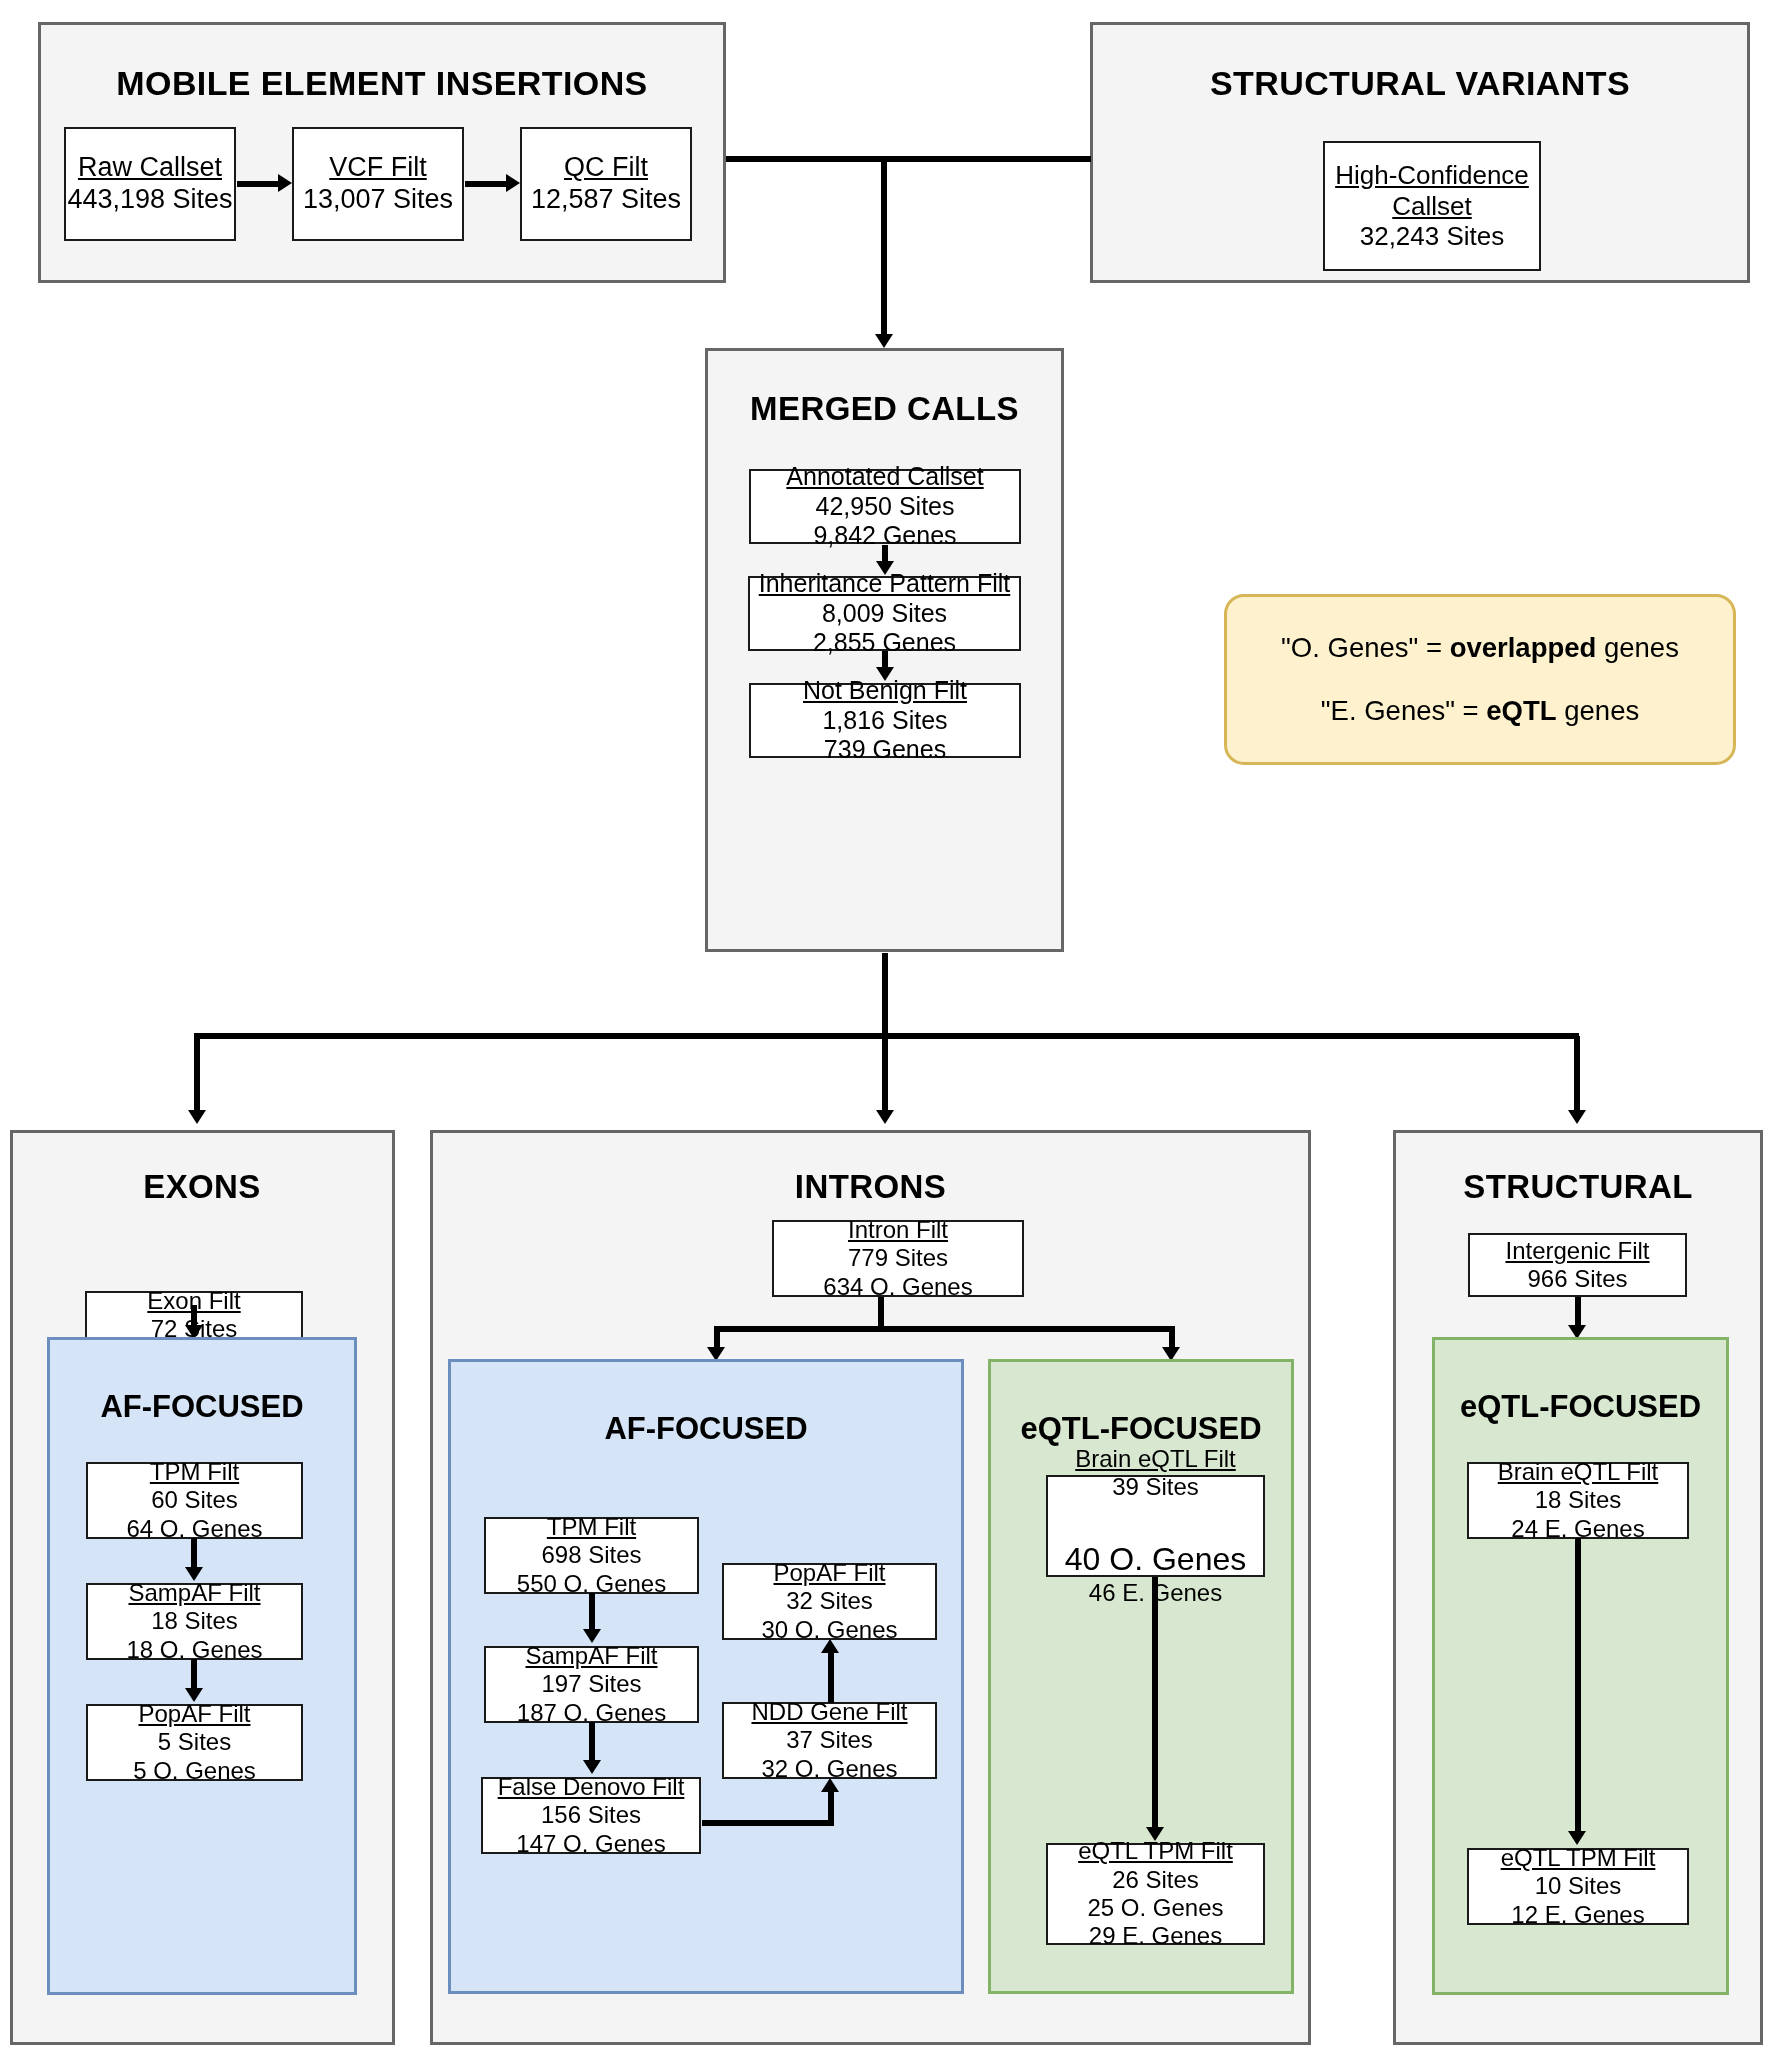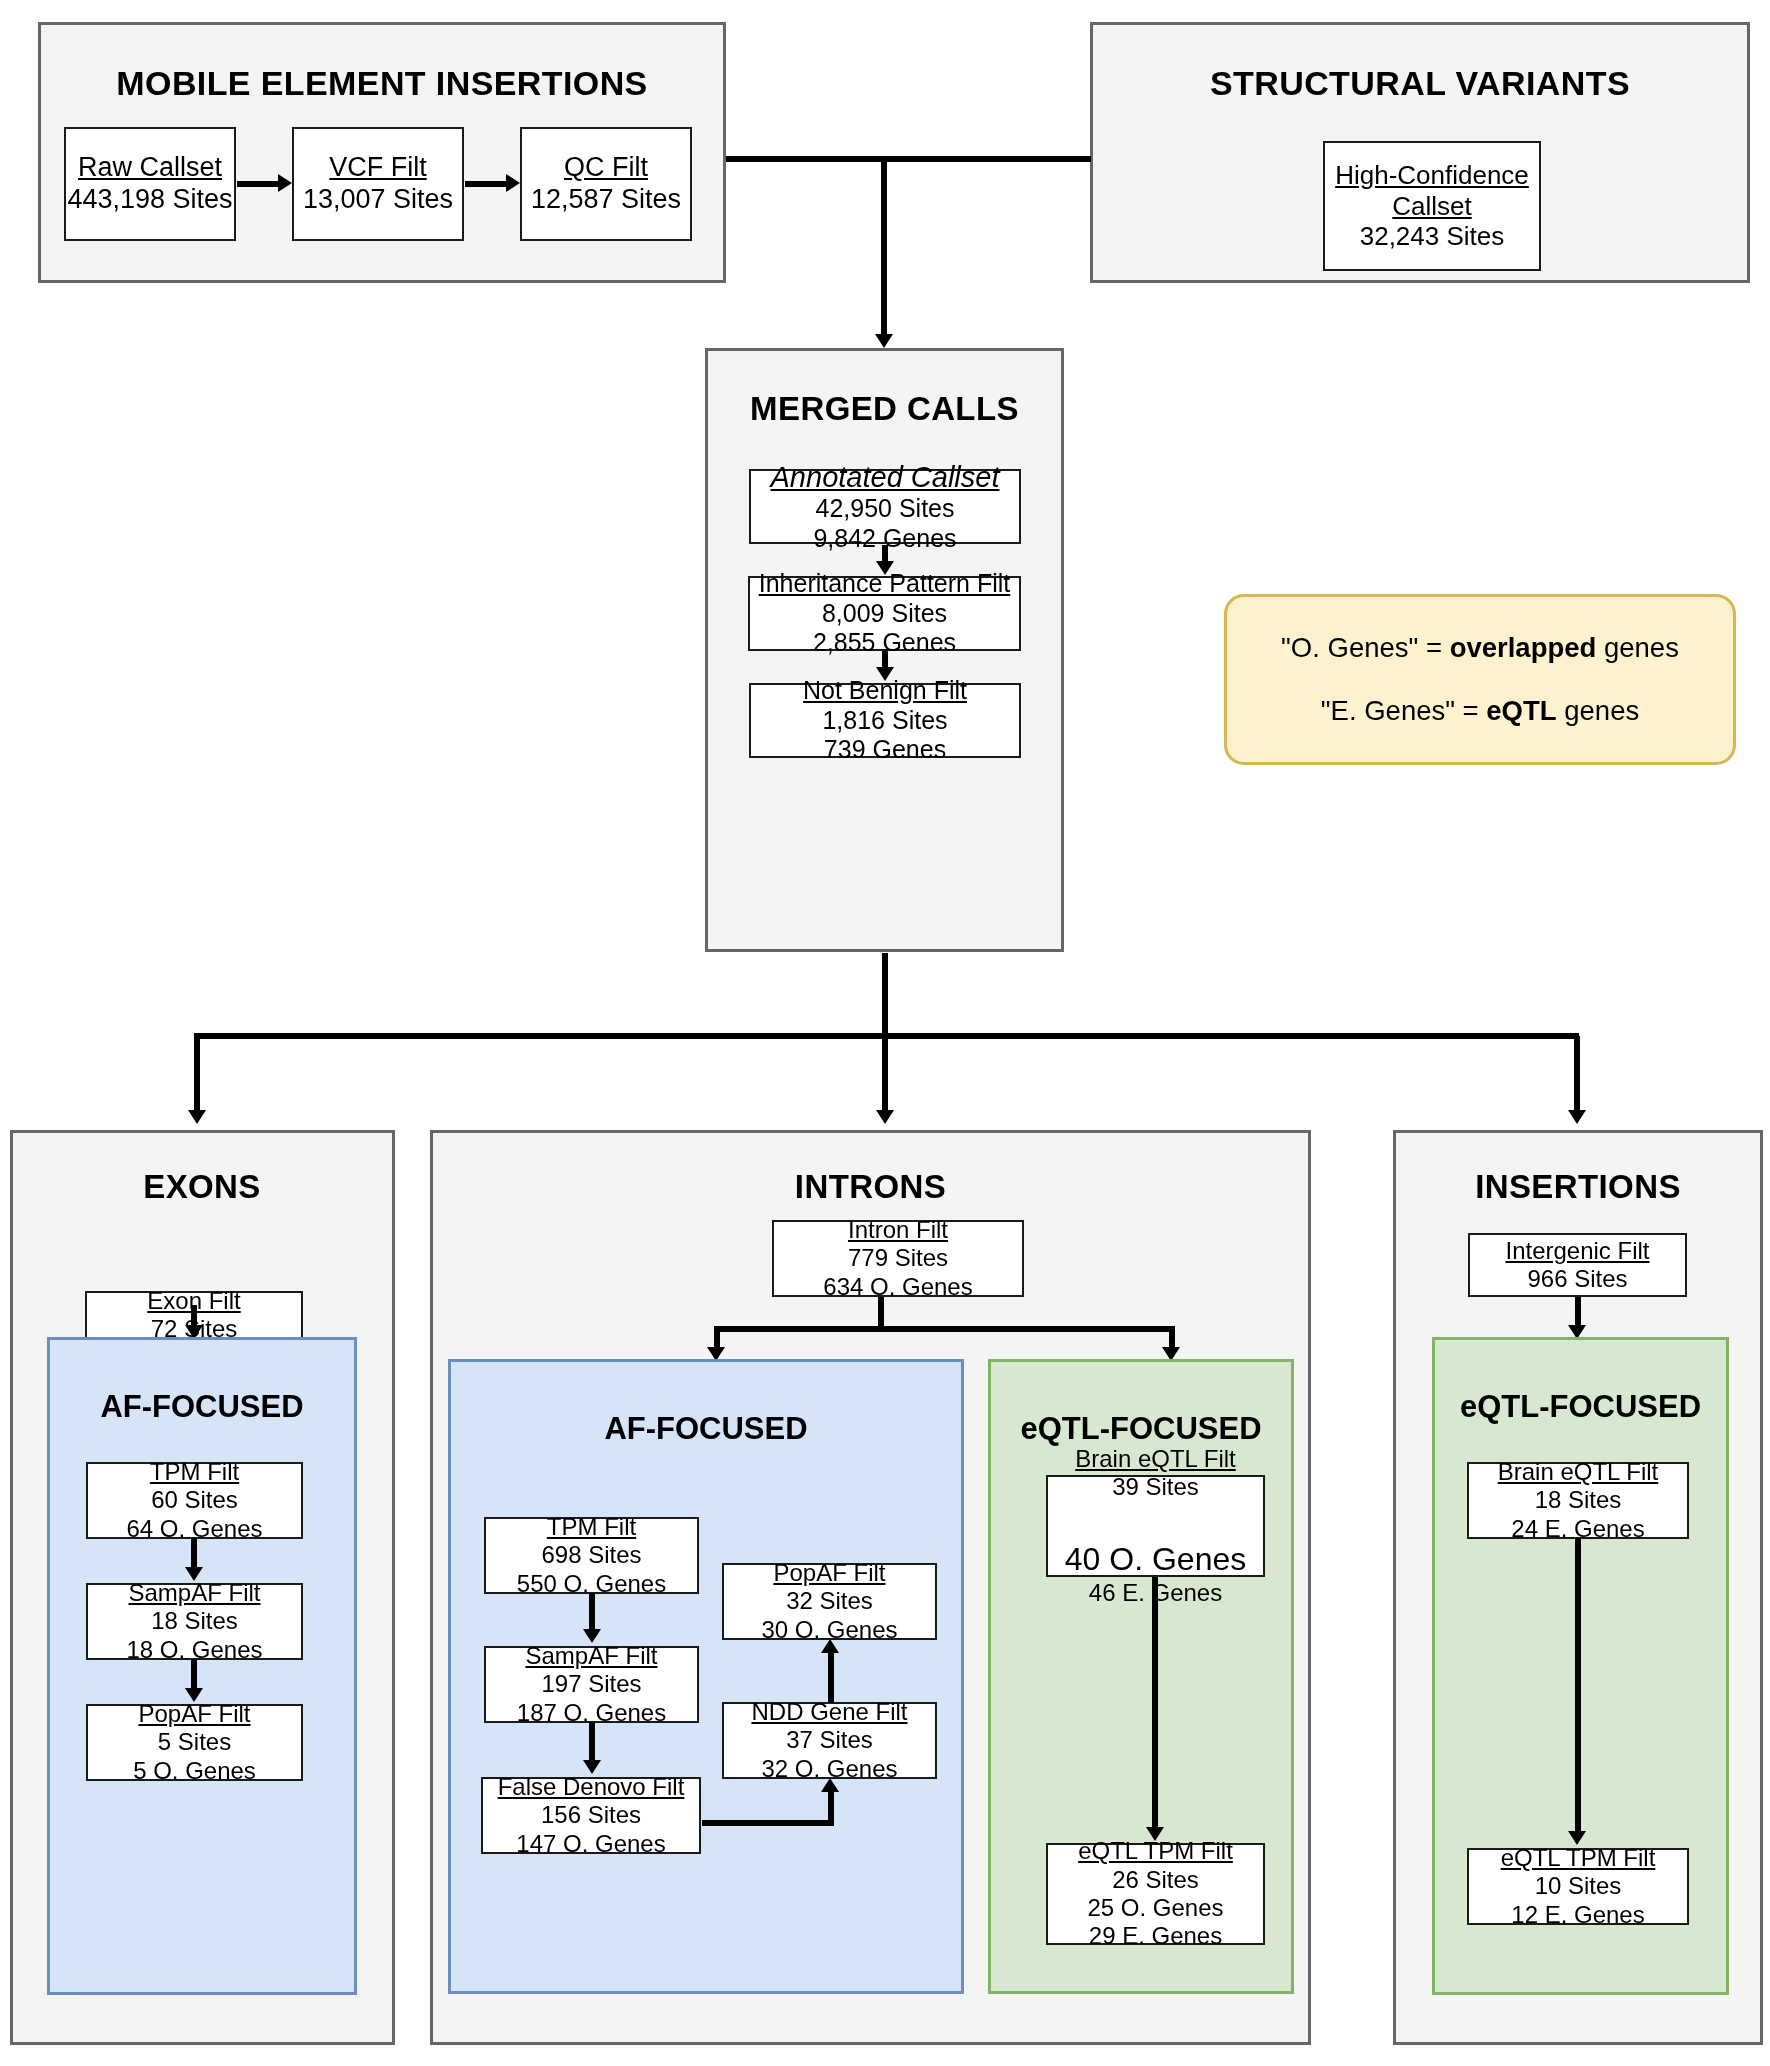--- a/index.html
+++ b/index.html
@@ -152,7 +152,7 @@
     <div class="panel-title" style="top:39px;font-size:33px;">MERGED CALLS</div>
   </div>
   <div class="node" style="left:749px;top:469px;width:272px;height:75px;">
-    <span class="hdr" style="font-size:29px;font-style:italic;">Annotated Callset</span>
+    <span class="hdr" style="font-size:25px;">Annotated Callset</span>
     <span class="ln" style="font-size:25px;">42,950 Sites</span>
     <span class="ln" style="font-size:25px;">9,842 Genes</span>
   </div>

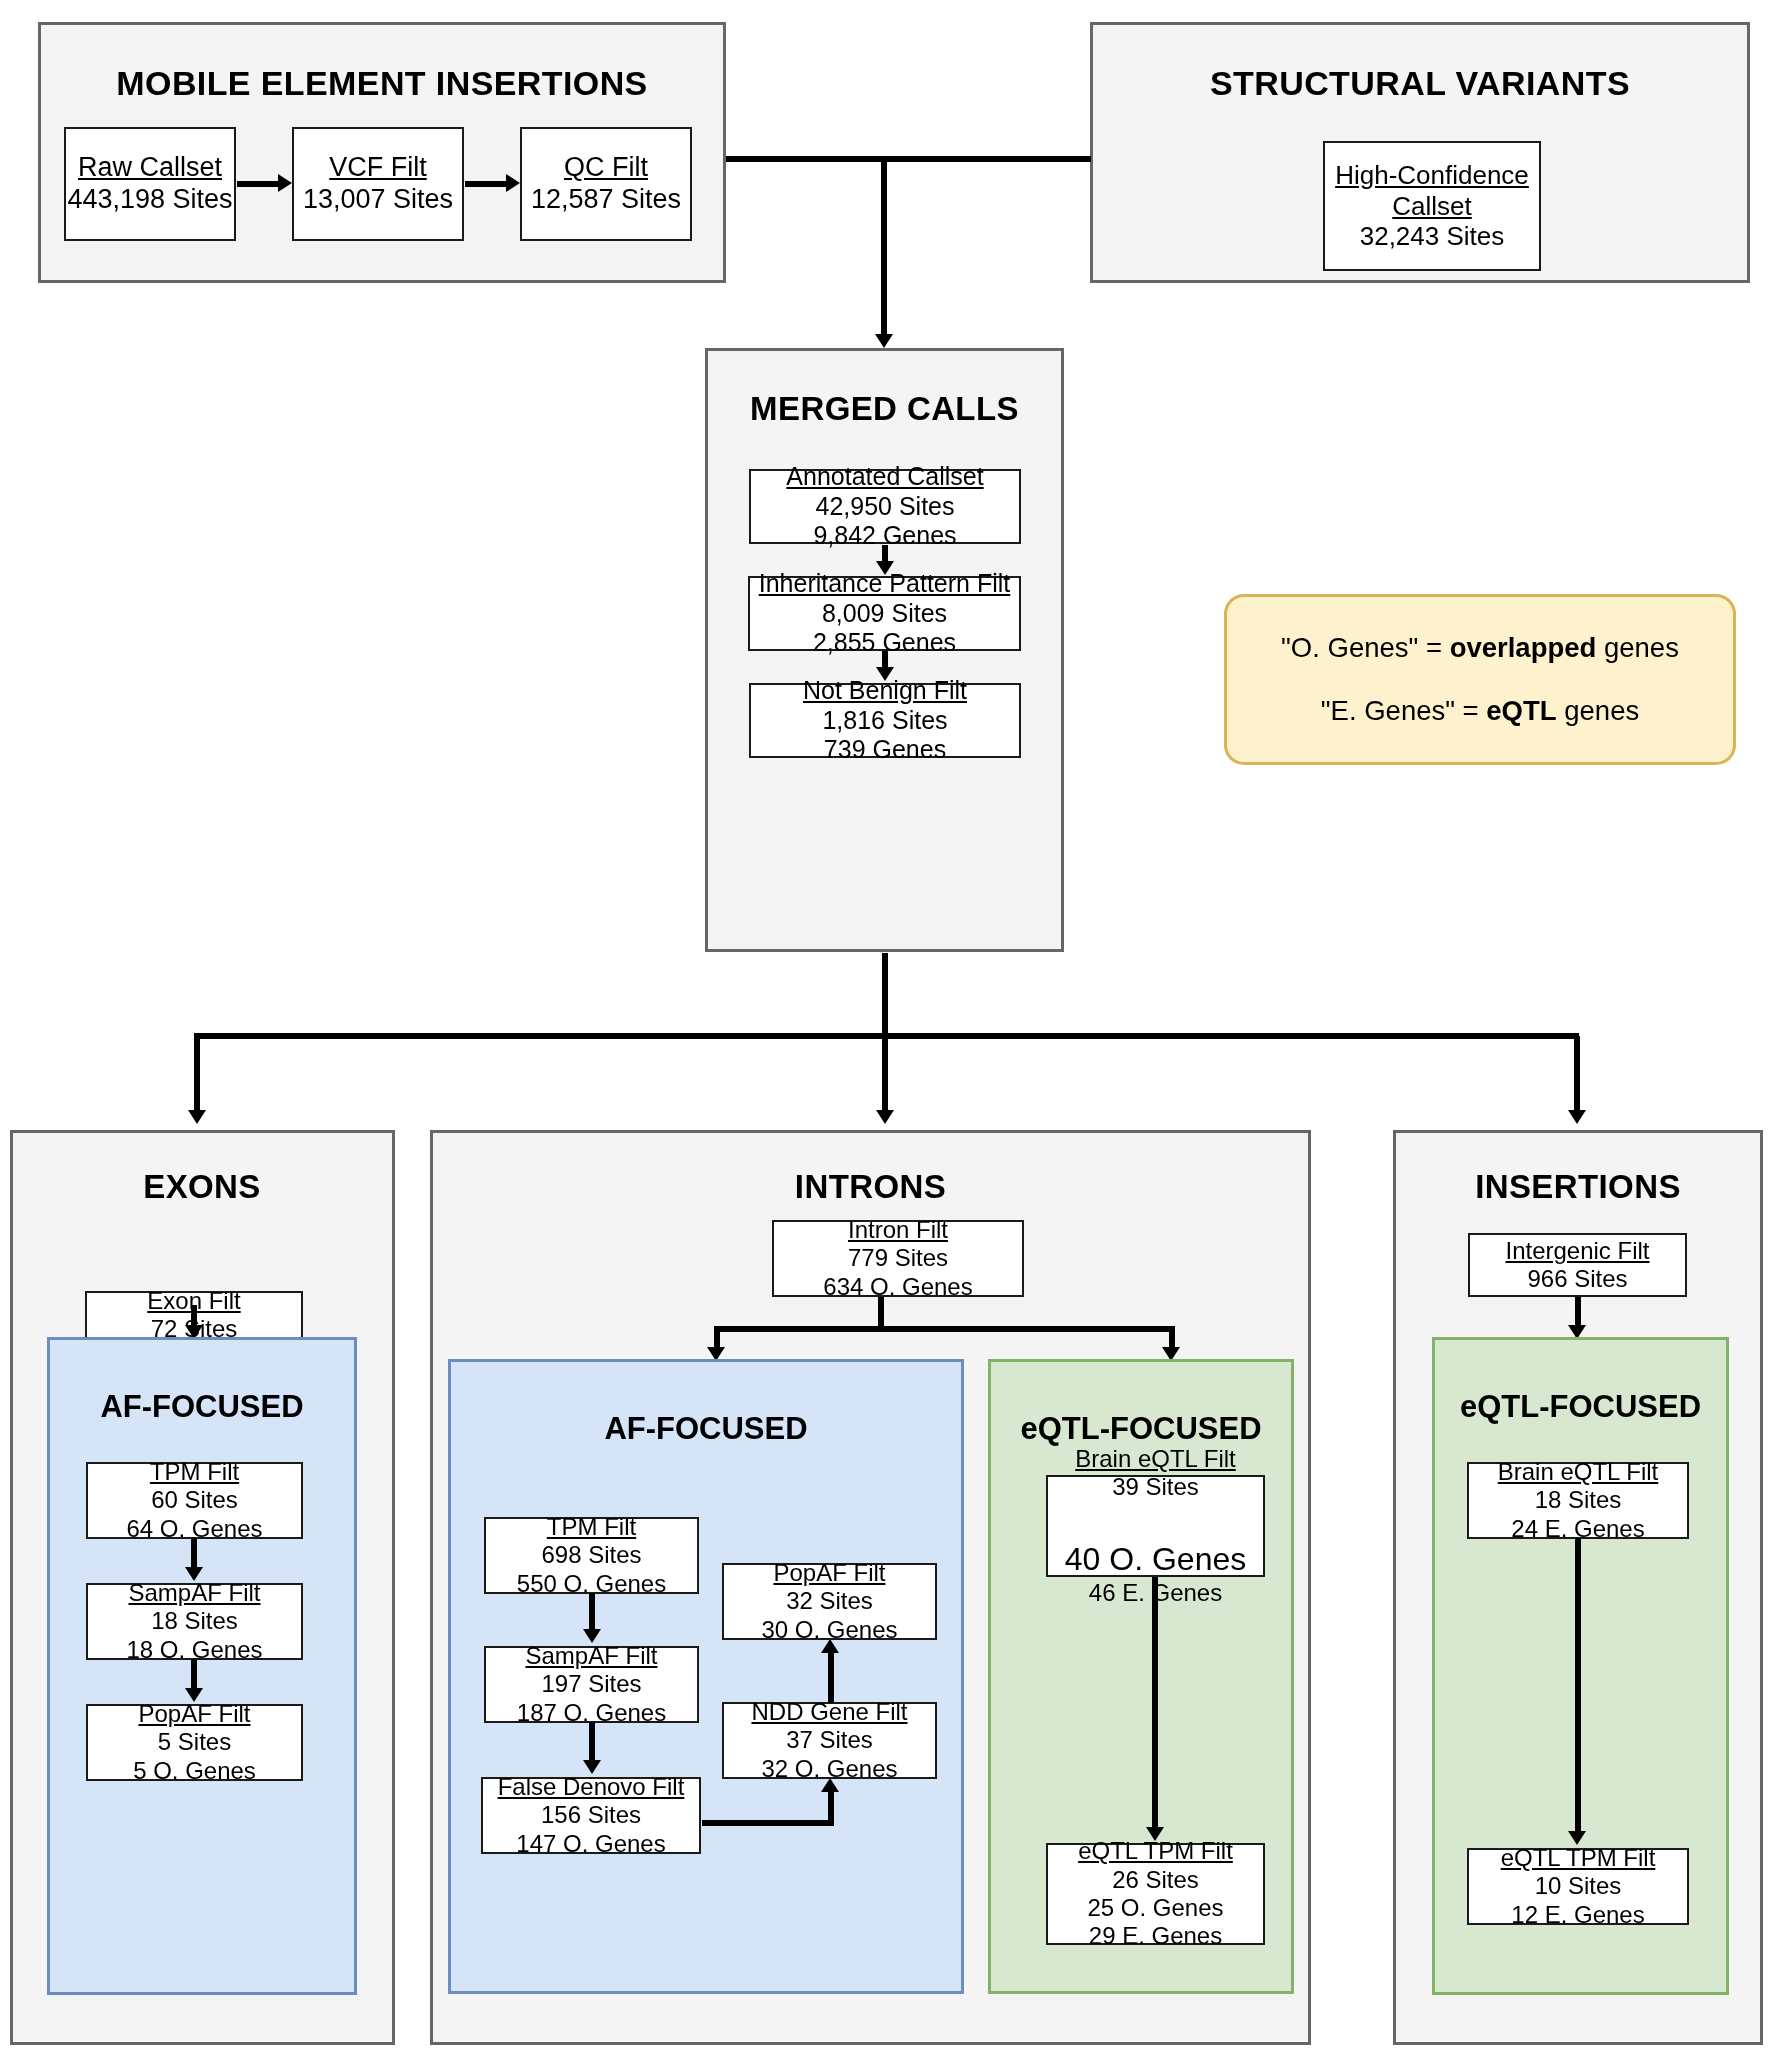--- a/index.html
+++ b/index.html
@@ -299,7 +299,7 @@
   </div>
 
   <div class="panel" style="left:1393px;top:1130px;width:370px;height:915px;">
-    <div class="panel-title" style="top:35px;font-size:33px;">INSERTIONS</div>
+    <div class="panel-title" style="top:35px;font-size:33px;">STRUCTURAL</div>
   </div>
   <div class="node" style="left:1468px;top:1233px;width:219px;height:64px;">
     <span class="hdr" style="font-size:24px;">Intergenic Filt</span>

